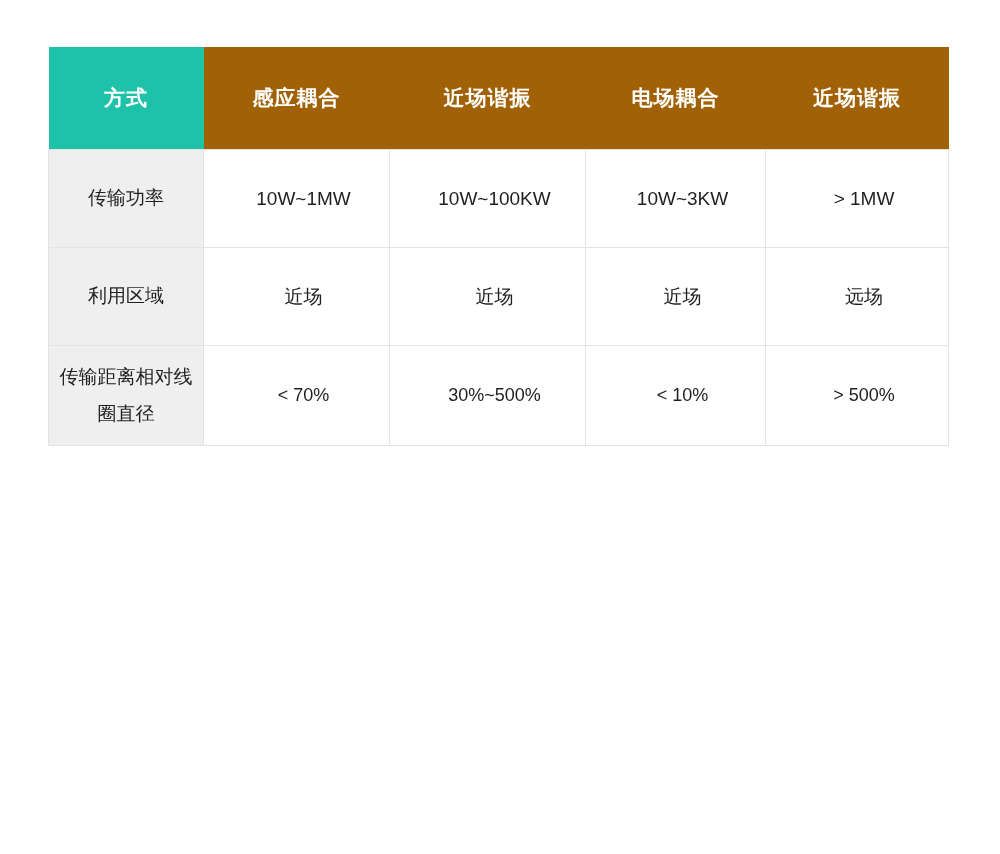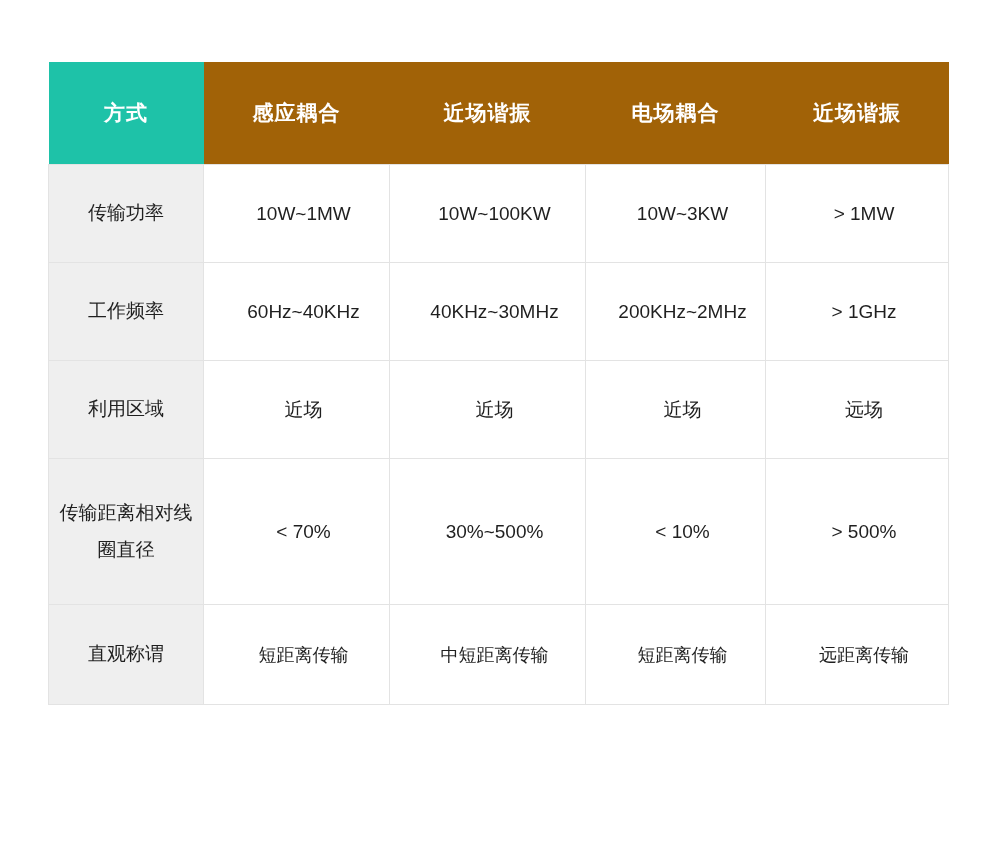--- a/index.html
+++ b/index.html
@@ -22,7 +22,7 @@
   .table-wrap {
     position: absolute;
     left: 48px;
-    top: 62px;
+    top: 47px;
     width: 900px;
   }
   table.comparison {

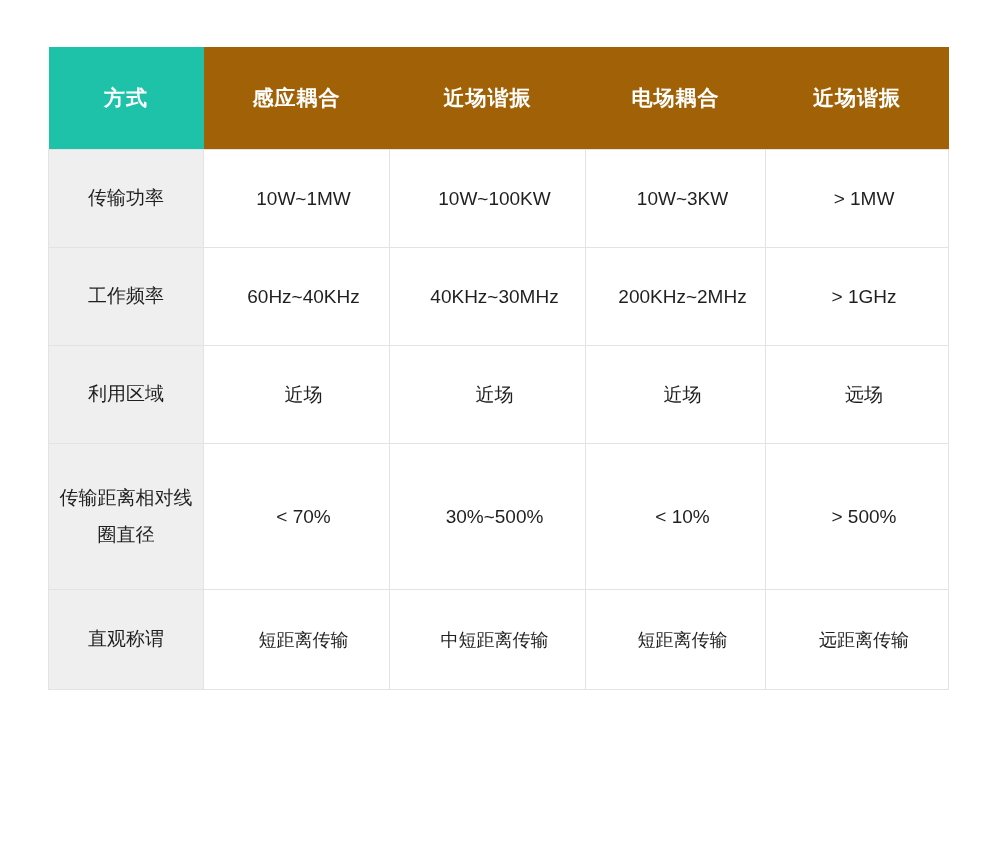--- a/index.html
+++ b/index.html
@@ -113,13 +113,6 @@
           <td class="value">&gt; 1MW</td>
         </tr>
         <tr>
-          <td class="rowhead">工作频率</td>
-          <td class="value">60Hz~40KHz</td>
-          <td class="value">40KHz~30MHz</td>
-          <td class="value">200KHz~2MHz</td>
-          <td class="value">&gt; 1GHz</td>
-        </tr>
-        <tr>
           <td class="rowhead">利用区域</td>
           <td class="value">近场</td>
           <td class="value">近场</td>

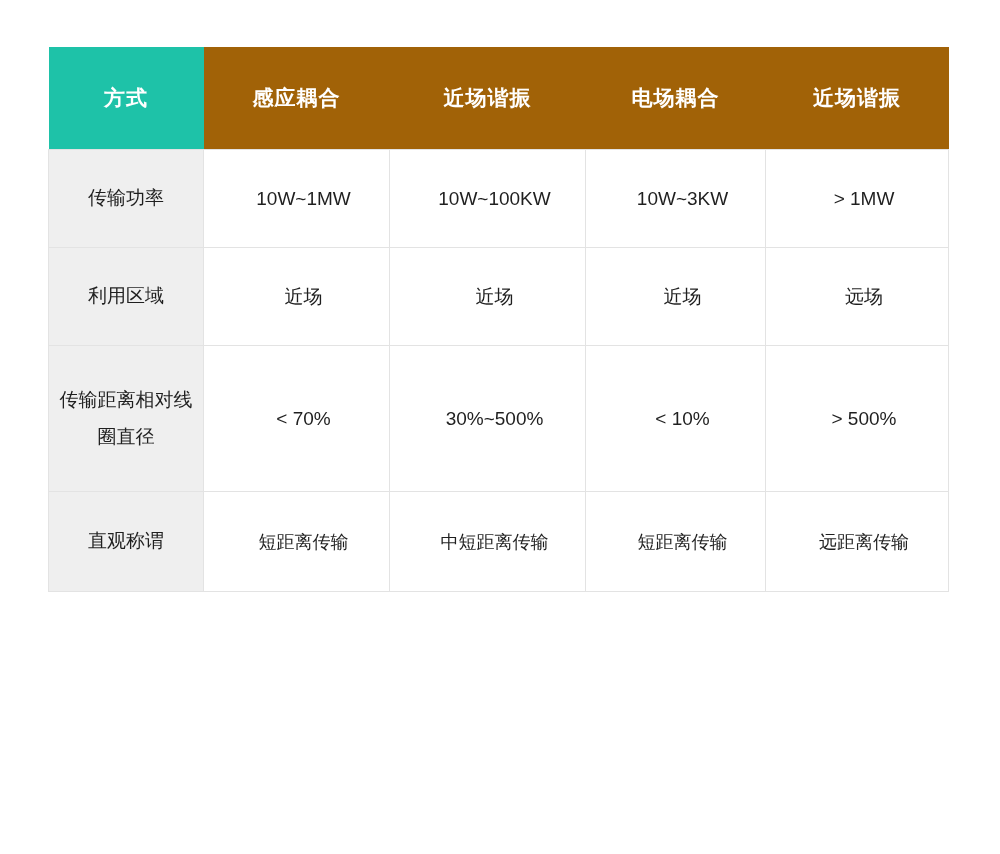--- a/index.html
+++ b/index.html
@@ -126,13 +126,6 @@
           <td class="value">&lt; 10%</td>
           <td class="value">&gt; 500%</td>
         </tr>
-        <tr>
-          <td class="rowhead">直观称谓</td>
-          <td class="value">短距离传输</td>
-          <td class="value">中短距离传输</td>
-          <td class="value">短距离传输</td>
-          <td class="value">远距离传输</td>
-        </tr>
       </tbody>
     </table>
   </div>

